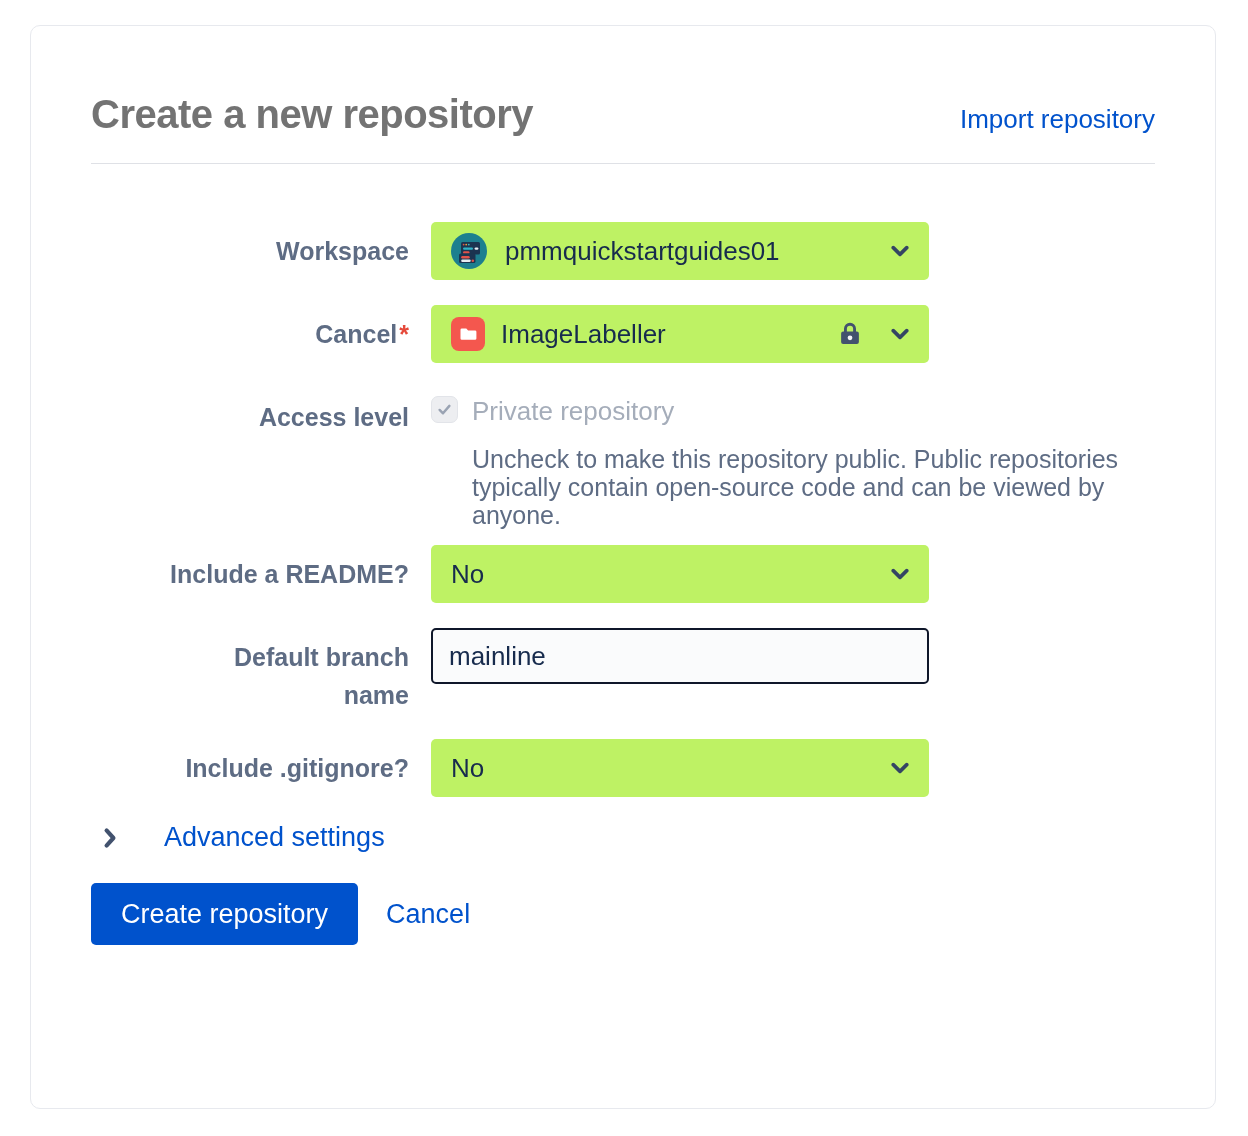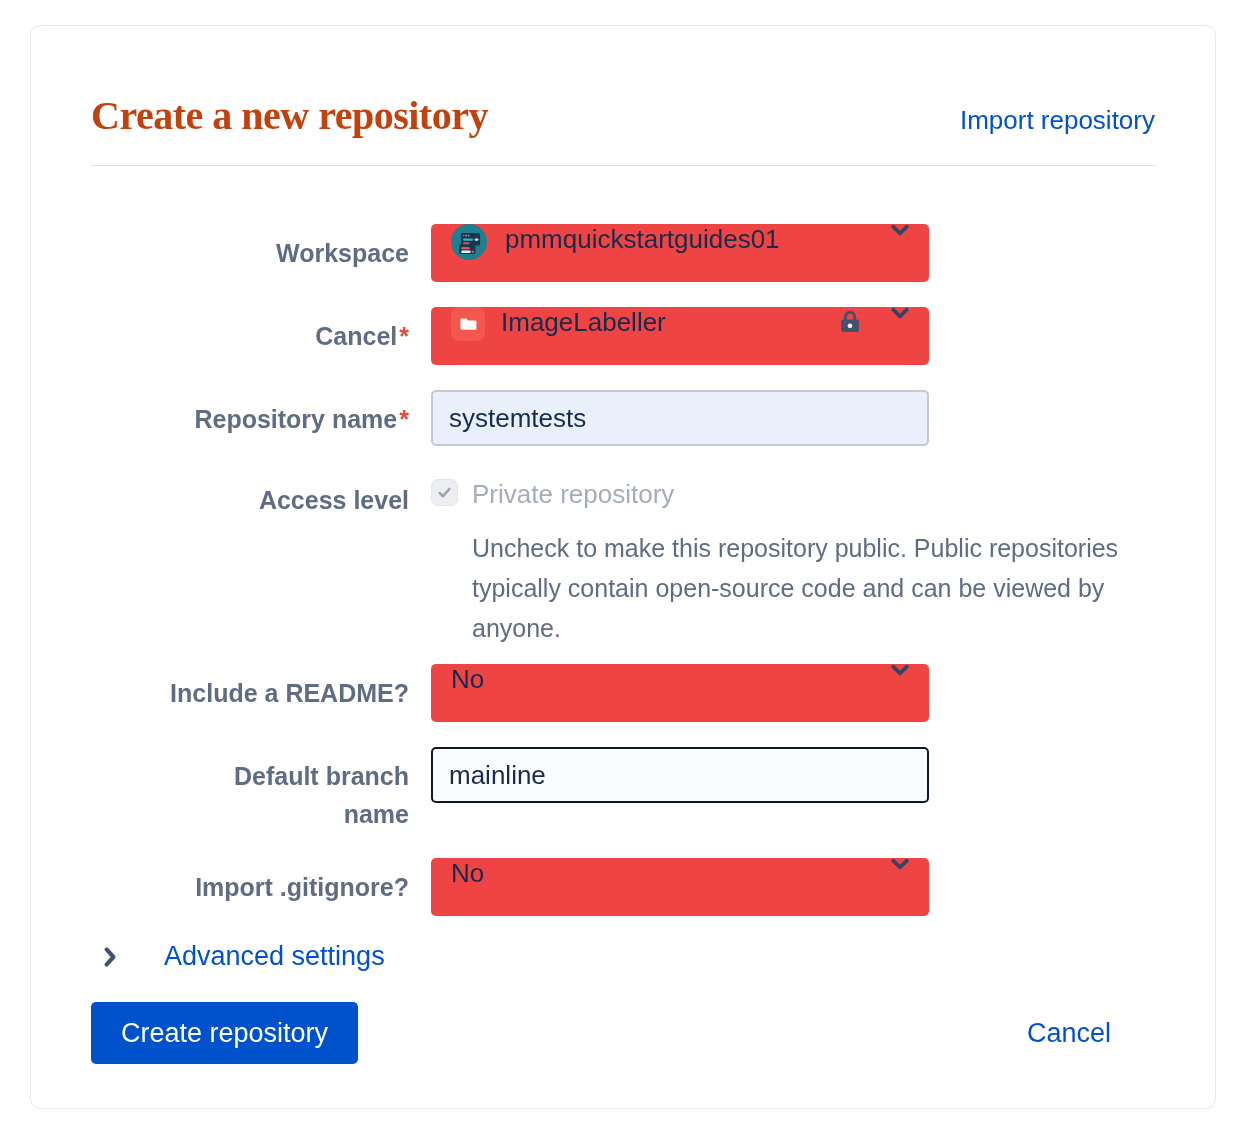--- a/index.html
+++ b/index.html
@@ -13,7 +13,7 @@
   }
 
   .header { display:flex; justify-content:space-between; align-items:baseline; }
-  .title { font-size:40px; font-weight:700; color:#c2410c; letter-spacing:-0.5px;font-family:Liberation Serif, serif; }
+  .title { font-size:40px; font-weight:700; color:#737373; letter-spacing:-0.5px; }
   .import-link { font-size:26px; color:#0052CC; cursor:pointer; text-decoration:none; }
 
   .divider { height:1px; background:#DFE1E6; margin-top:26px; }

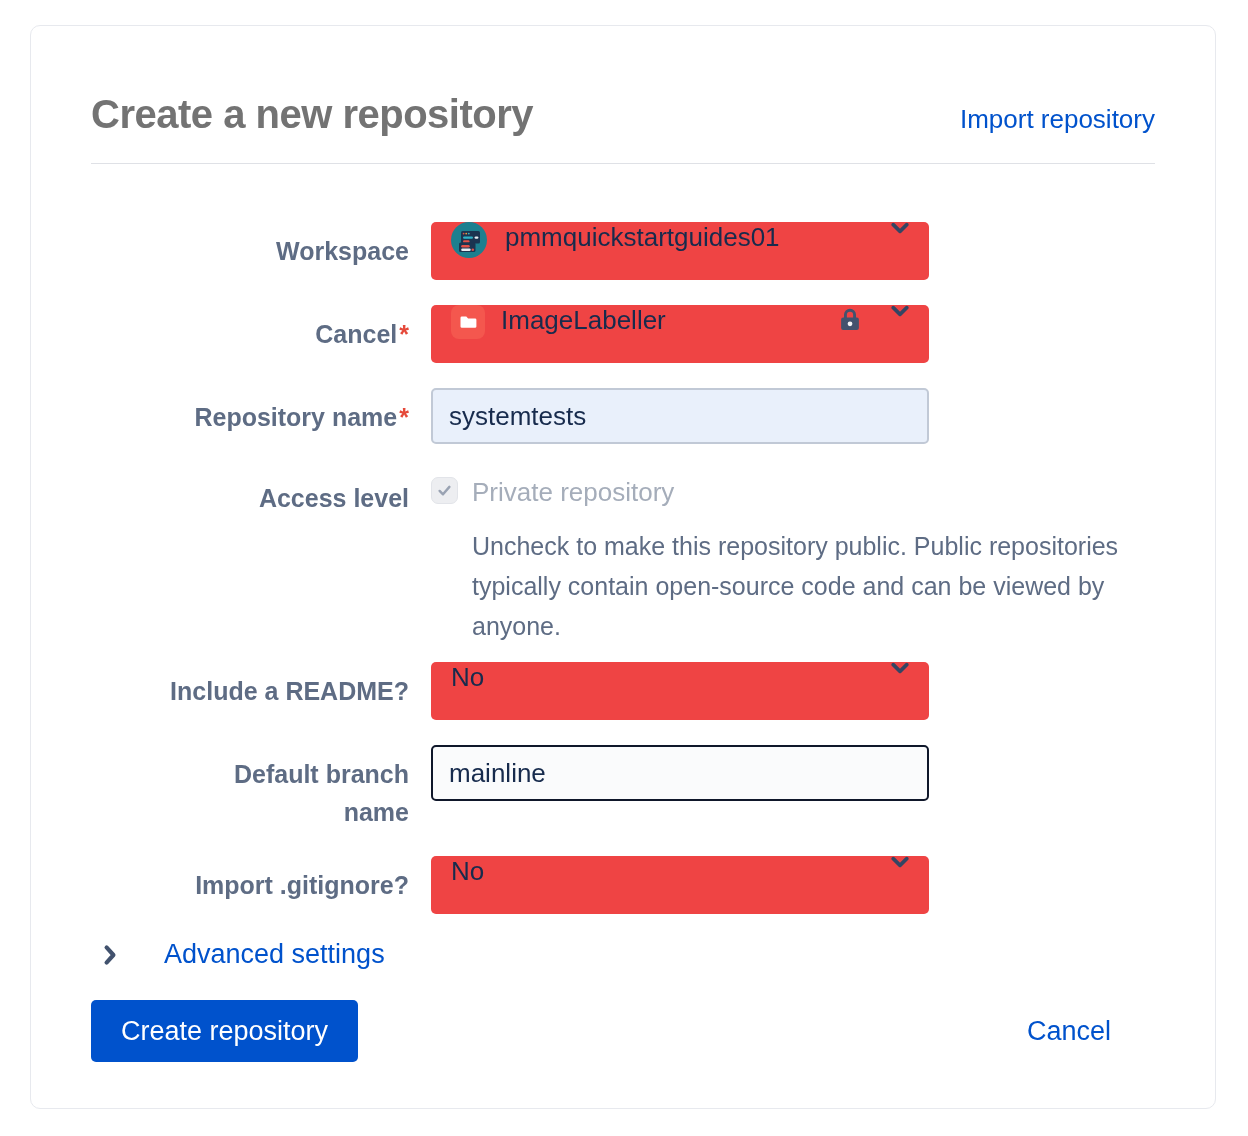--- a/index.html
+++ b/index.html
@@ -30,8 +30,8 @@
   .row-field-wide { flex:1; }
 
   .select {
-    height:58px; background:#ef4444; border-radius:5px; cursor:pointer;
-    display:flex; align-items:flex-start; padding:0 20px; font-size:26px; color:#172B4D;
+    height:58px; background:#bef264; border-radius:5px; cursor:pointer;
+    display:flex; align-items:center; padding:0 20px; font-size:26px; color:#172B4D;
   }
   .chev-down { margin-left:auto; flex:none; display:flex; }
   .avatar { width:36px; height:36px; margin-right:18px; flex:none; }

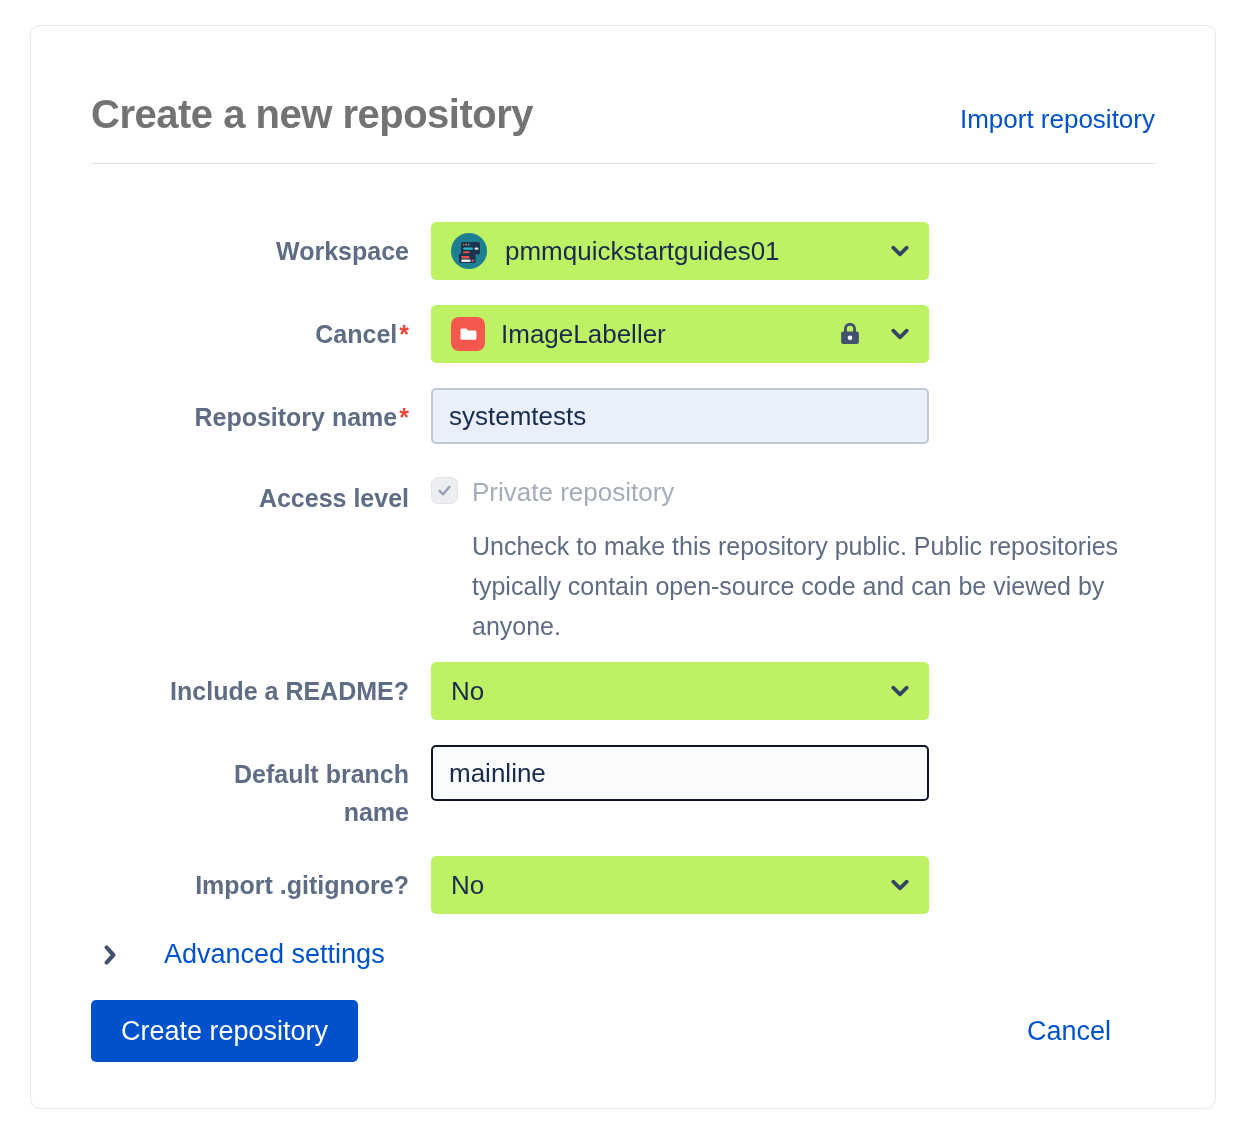--- a/index.html
+++ b/index.html
@@ -138,12 +138,6 @@
       </div>
     </div>
 
-    <div class="row">
-      <div class="row-label"><span>Repository name</span><span class="req">*</span></div>
-      <div class="row-field">
-        <input class="text-input repo-input" type="text" value="systemtests" style="">
-      </div>
-    </div>
 
     <div class="row row-access">
       <div class="row-label"><span>Access level</span></div>

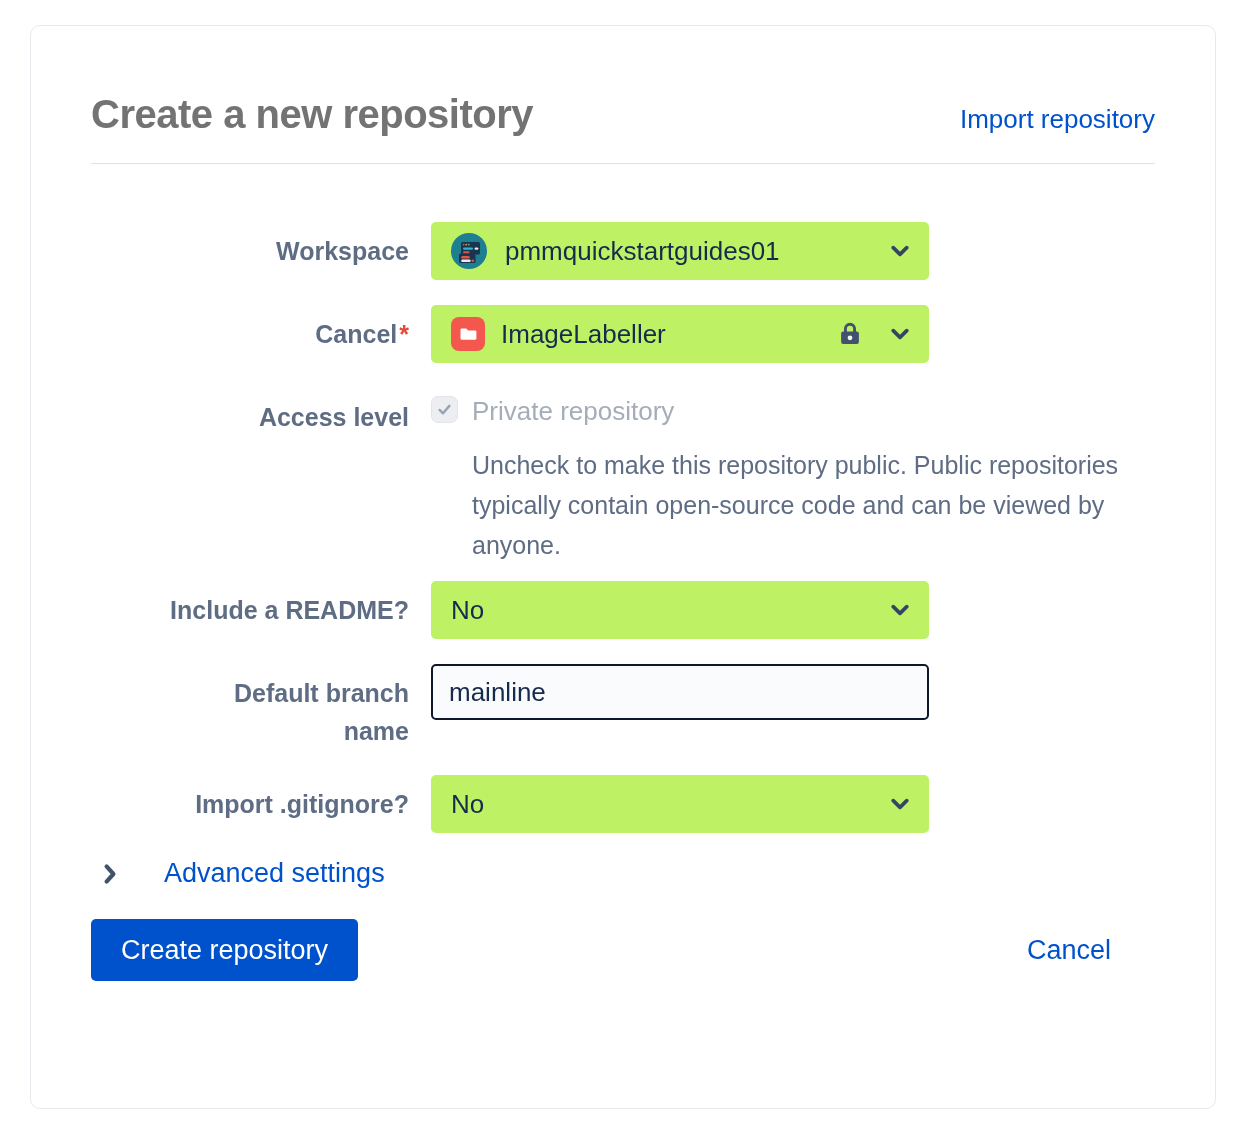--- a/index.html
+++ b/index.html
@@ -53,7 +53,7 @@
     flex:none;
   }
   .checkbox-label { margin-left:14px; font-size:26px; color:#A5ADBA; }
-  .help-text { margin:18px 0 0 41px; width:678px; font-size:25px; line-height:40px; color:#5E6C84; }
+  .help-text { margin:18px 0 0 41px; width:678px; font-size:25px; line-height:28px; color:#5E6C84; }
   .row-access { margin-bottom:16px;margin-top:7px; }
 
   .advanced { display:flex; align-items:center; margin-top:22px; padding-left:12px;gap:29px; }

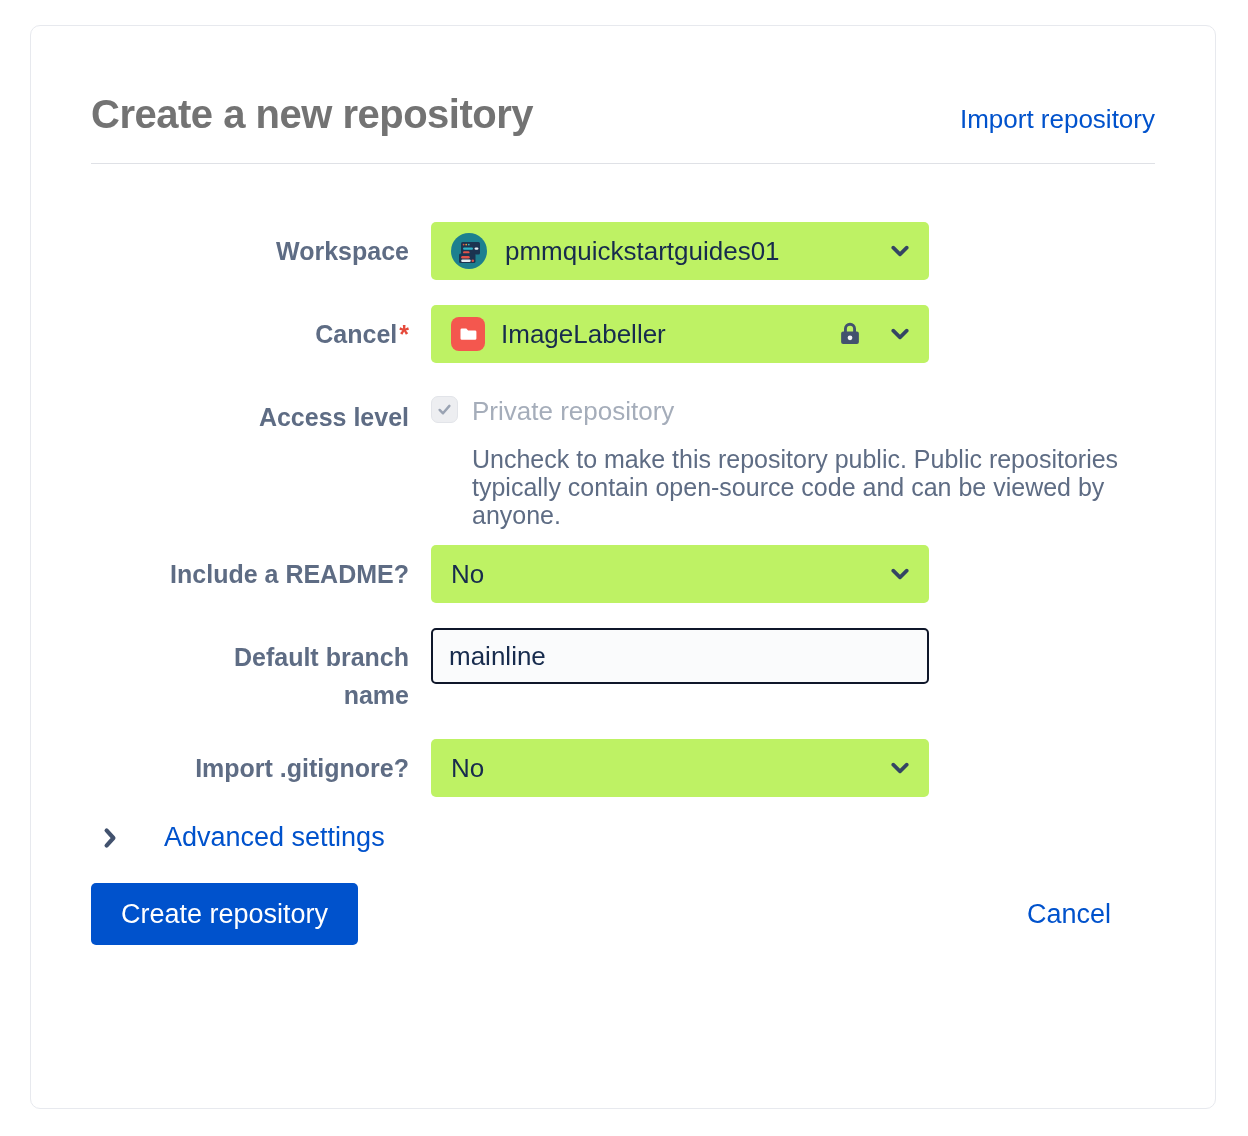--- a/index.html
+++ b/index.html
@@ -176,7 +176,7 @@
     </div>
 
     <div class="row">
-      <div class="row-label"><span>Import .gitignore?</span></div>
+      <div class="row-label"><span>Include .gitignore?</span></div>
       <div class="row-field">
         <div class="select">
           <span>No</span>

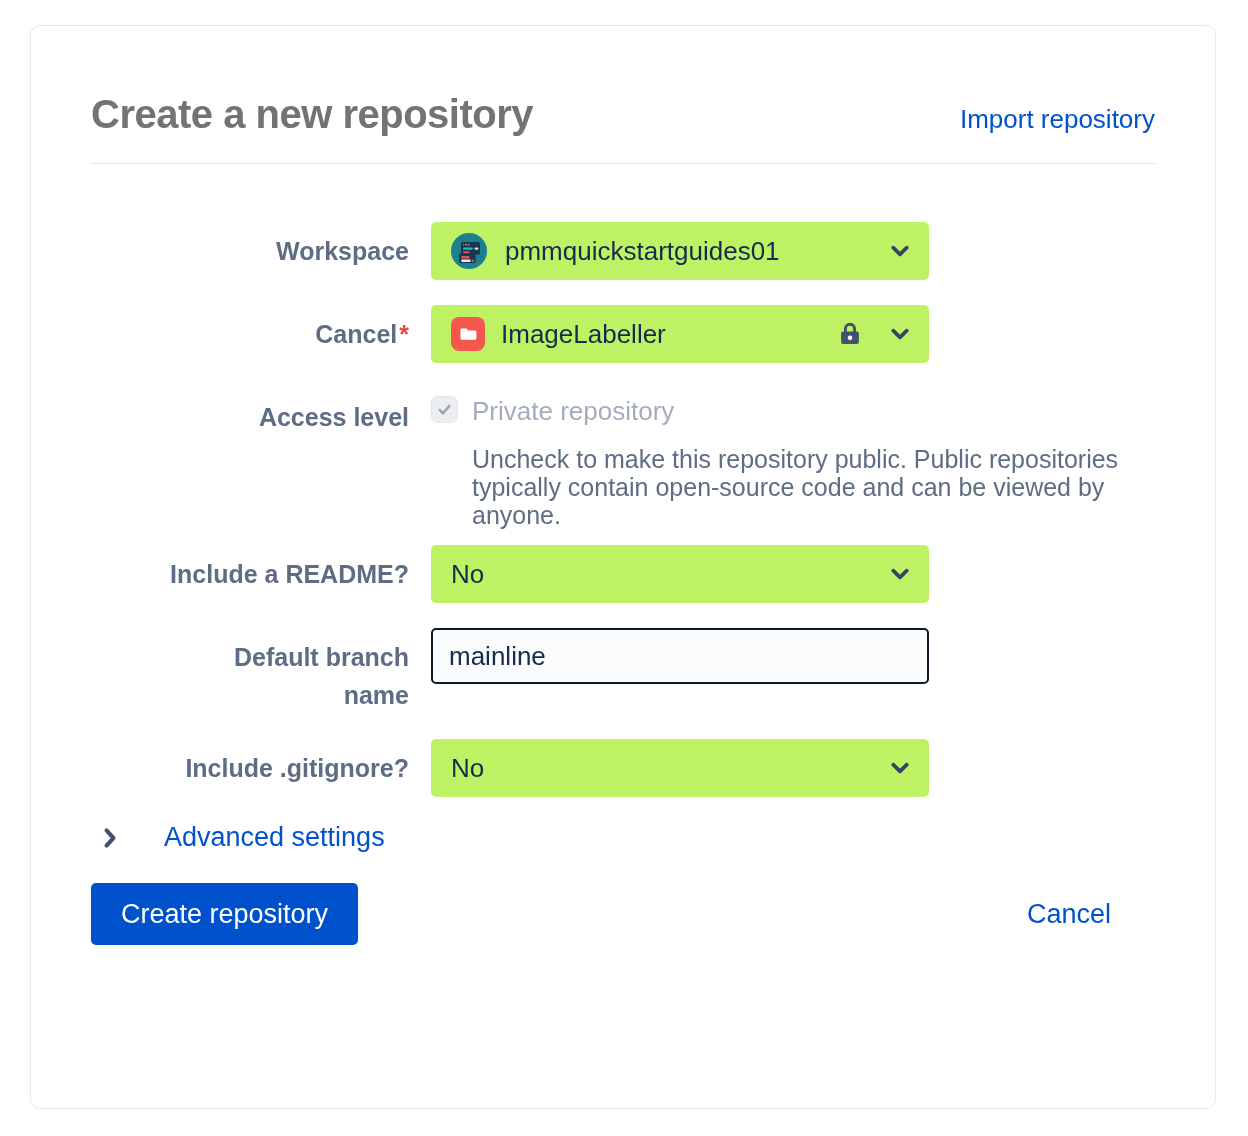--- a/index.html
+++ b/index.html
@@ -60,7 +60,7 @@
   .advanced-chevron { display:flex; flex:none; }
   .advanced-label { margin-left:18px; font-size:27px; font-weight:500; color:#0052CC; cursor:pointer; }
 
-  .actions { display:flex; justify-content:space-between; align-items:center; margin-top:30px; padding-right:44px; }
+  .actions { display:flex; justify-content:flex-start; align-items:center; margin-top:30px; padding-right:44px; }
   .btn-primary {
     background:#0052CC; color:#FFFFFF; font-size:27px; font-weight:500;
     height:62px; padding:0 30px; border:none; border-radius:5px;

